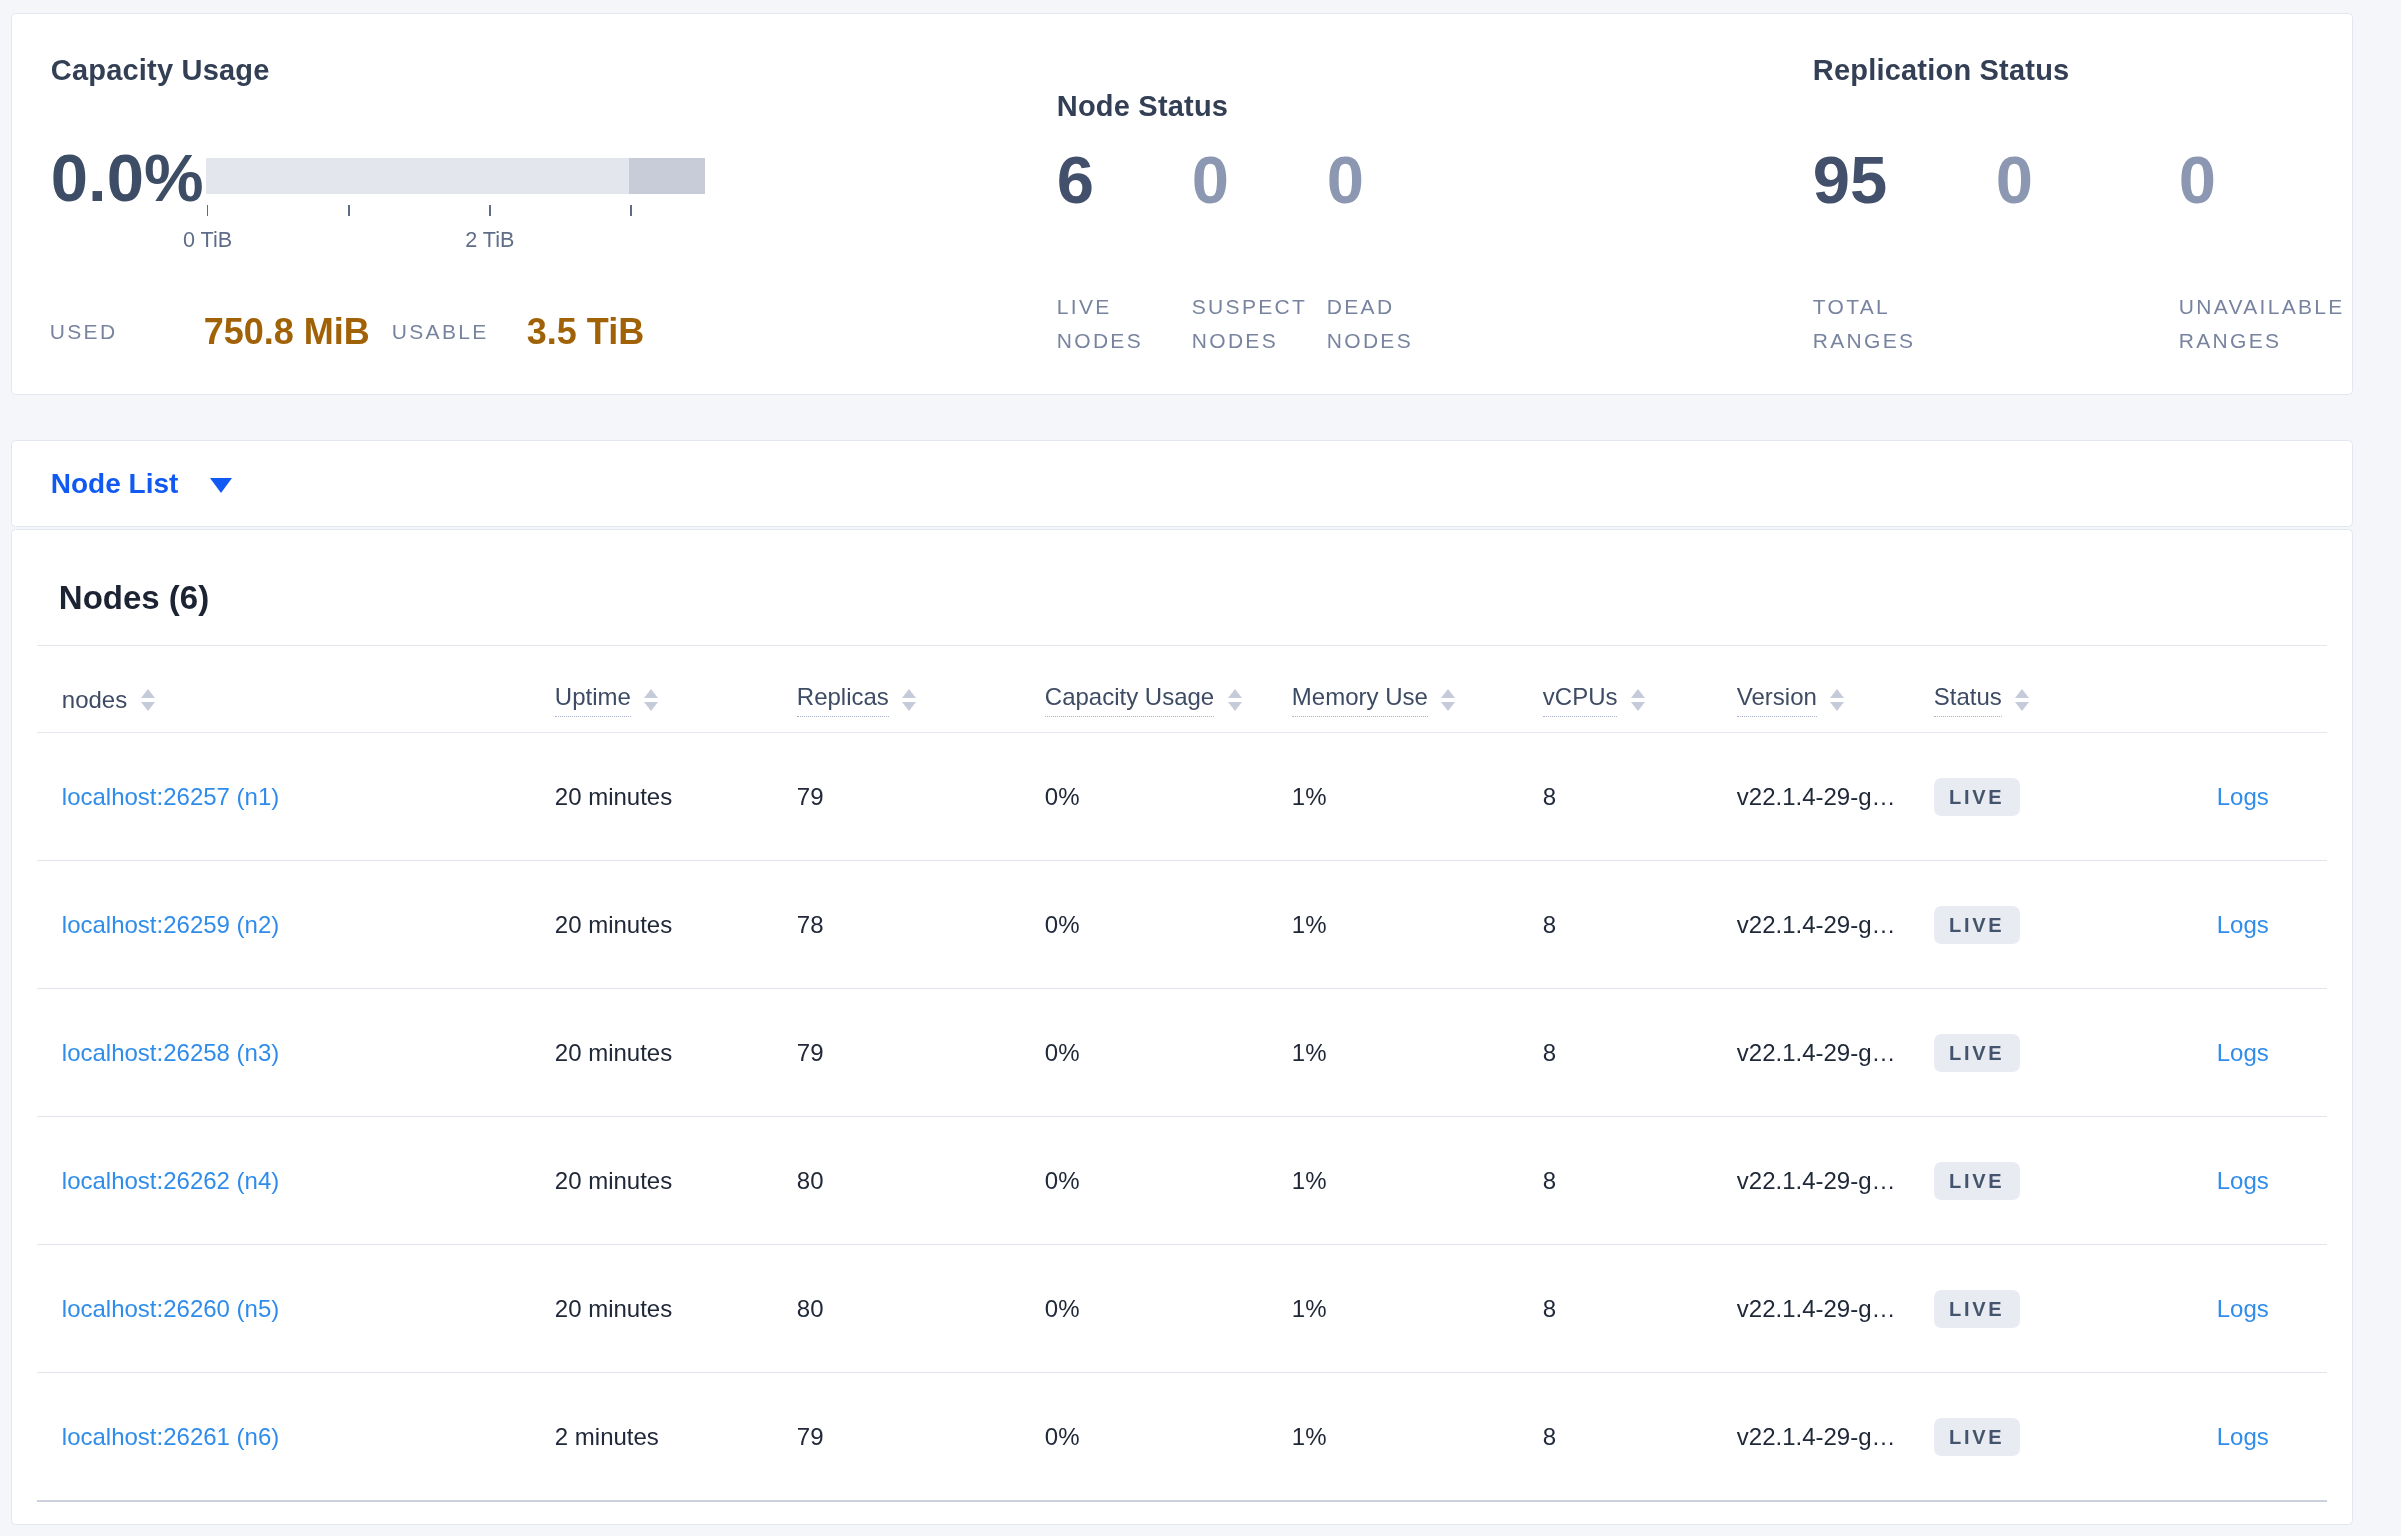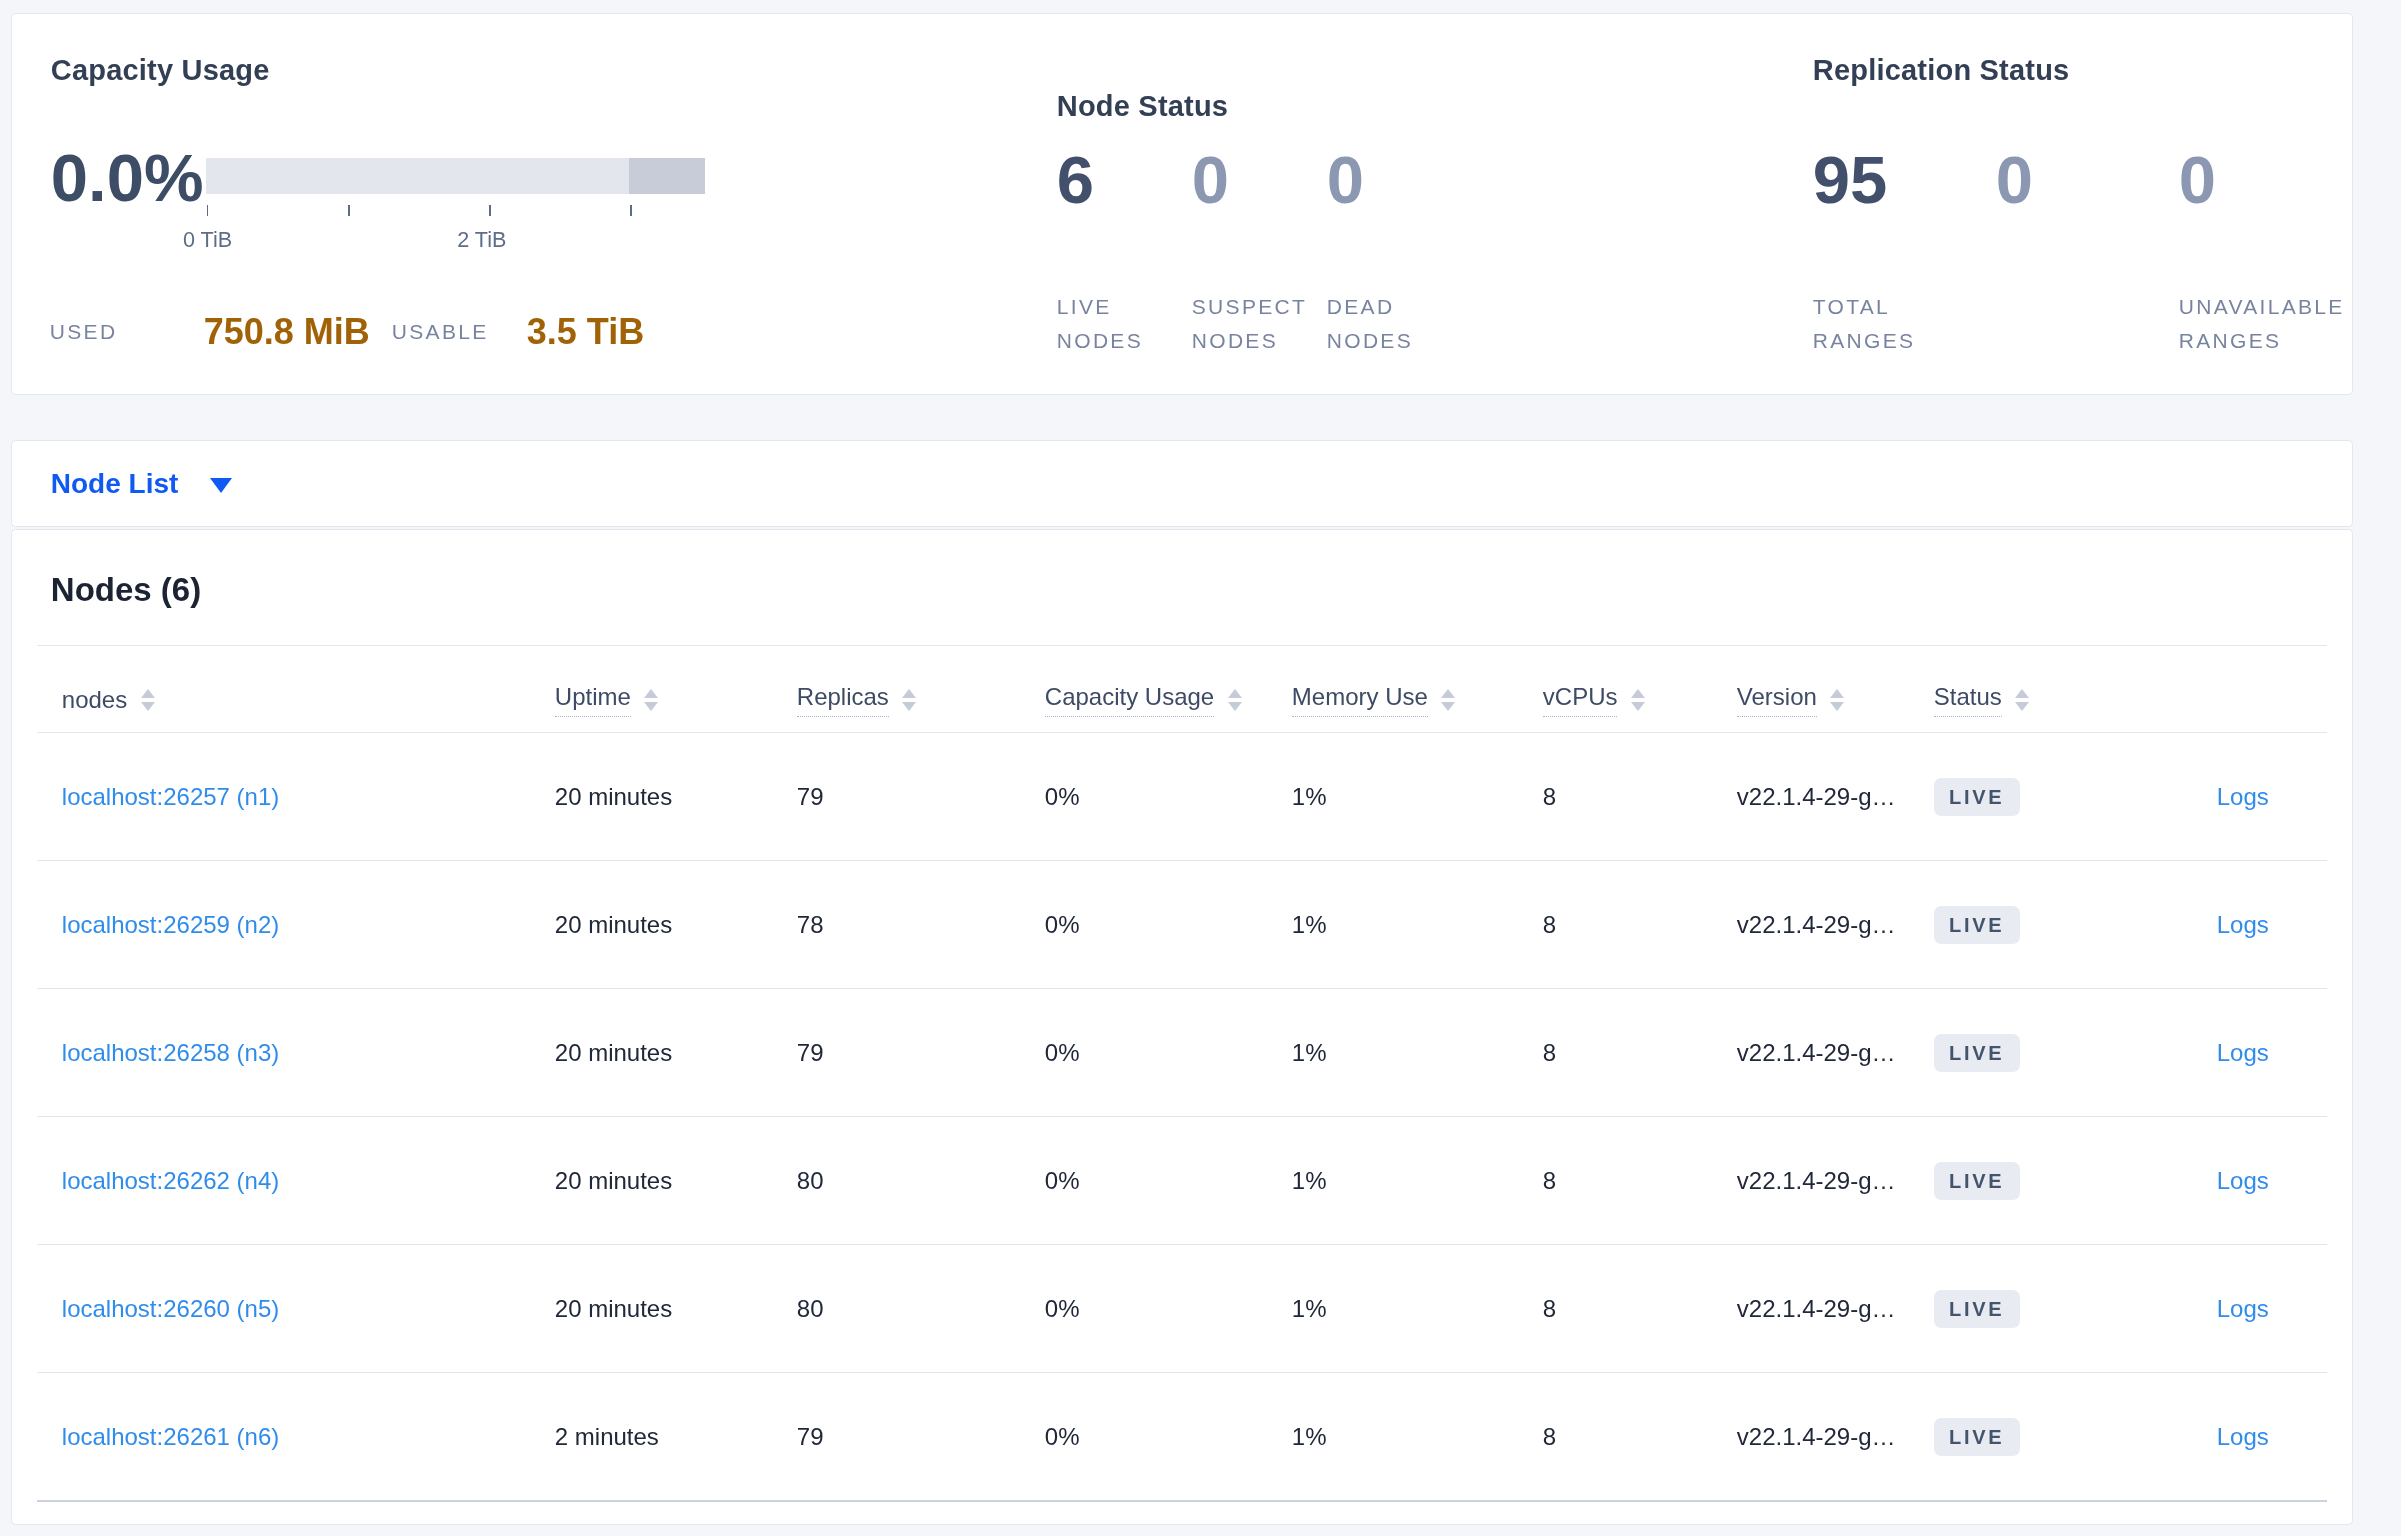--- a/index.html
+++ b/index.html
@@ -116,7 +116,7 @@
     <i style="left:283px"></i>
     <i style="left:424px"></i>
     <span class="lab" style="left:1.8px">0 TiB</span>
-    <span class="lab" style="left:276px">2 TiB</span>
+    <span class="lab" style="left:284px">2 TiB</span>
   </div>
   <div class="cap-stats">
     <span class="kv-label used-l">USED</span>

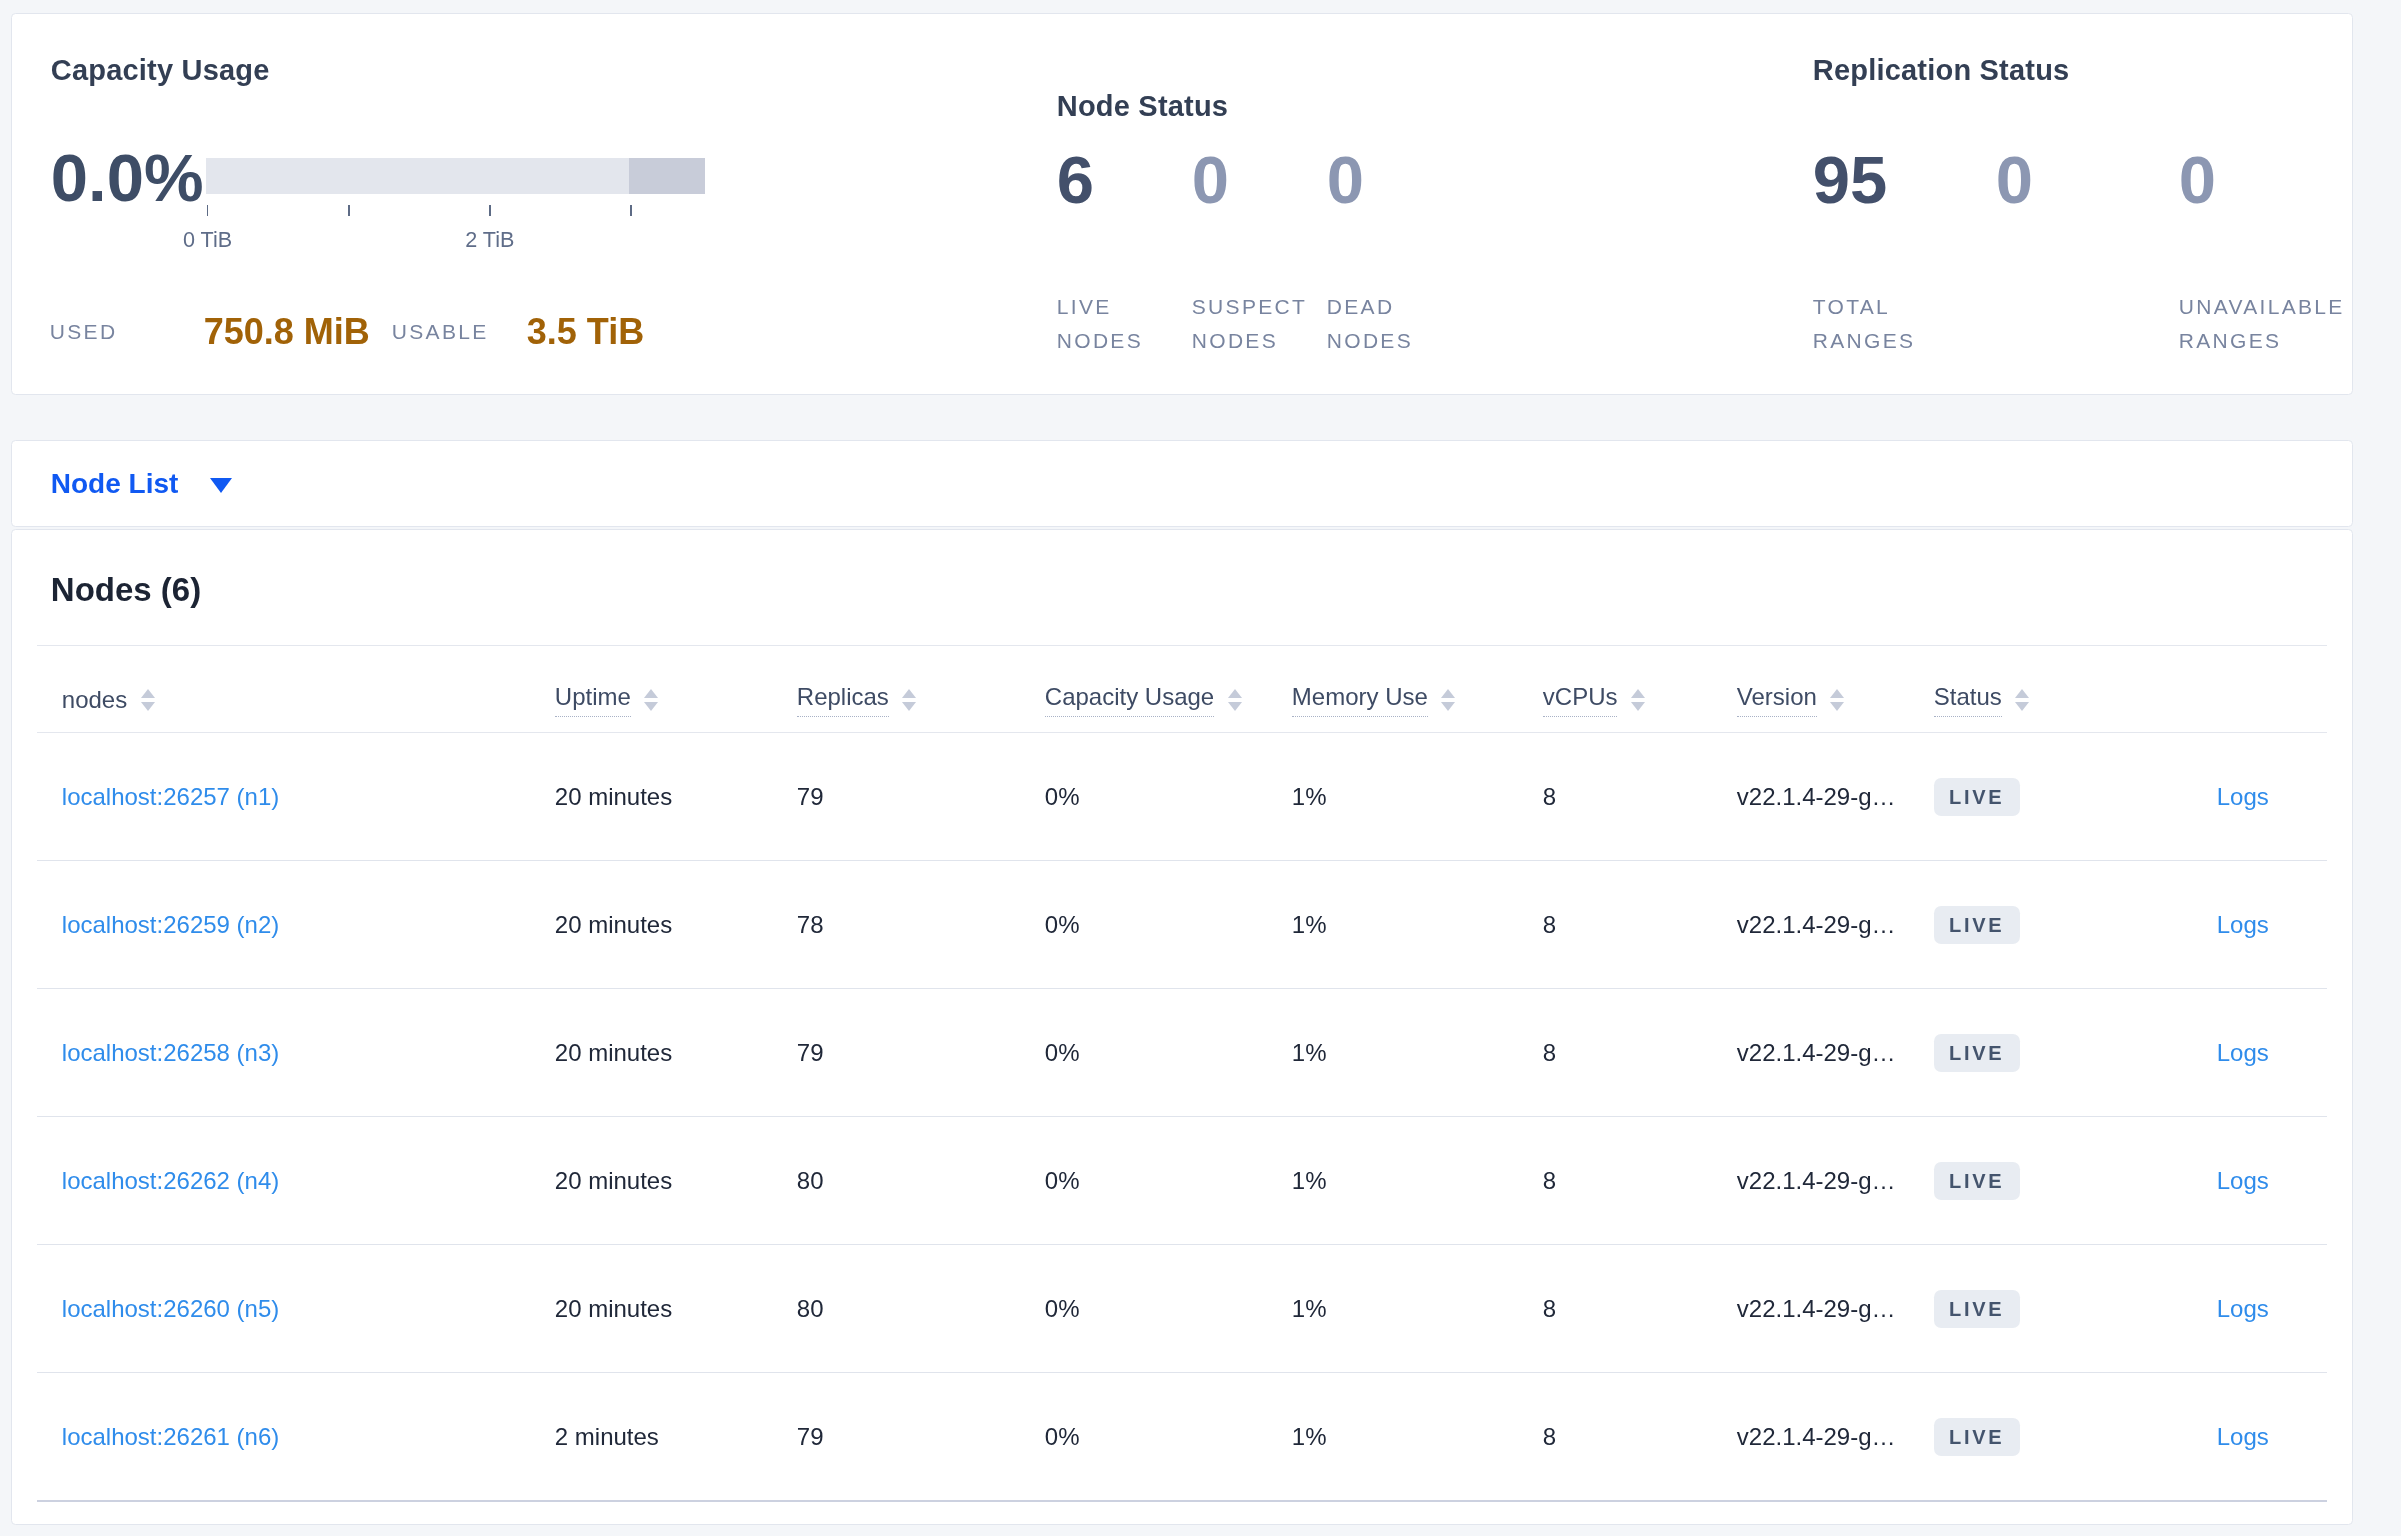--- a/index.html
+++ b/index.html
@@ -70,7 +70,7 @@
   
   .table-card{top:529px;height:996px;overflow:hidden;}
   .table-title{
-    position:absolute;left:39px;top:41px;margin:0;
+    position:absolute;left:39px;top:41px;margin:8px;
     font-size:33px;font-weight:700;color:#1c2434;
   }
   .ntable{position:absolute;left:25px;right:25px;top:115px;border-top:0.9px solid #e4e7ee;}

